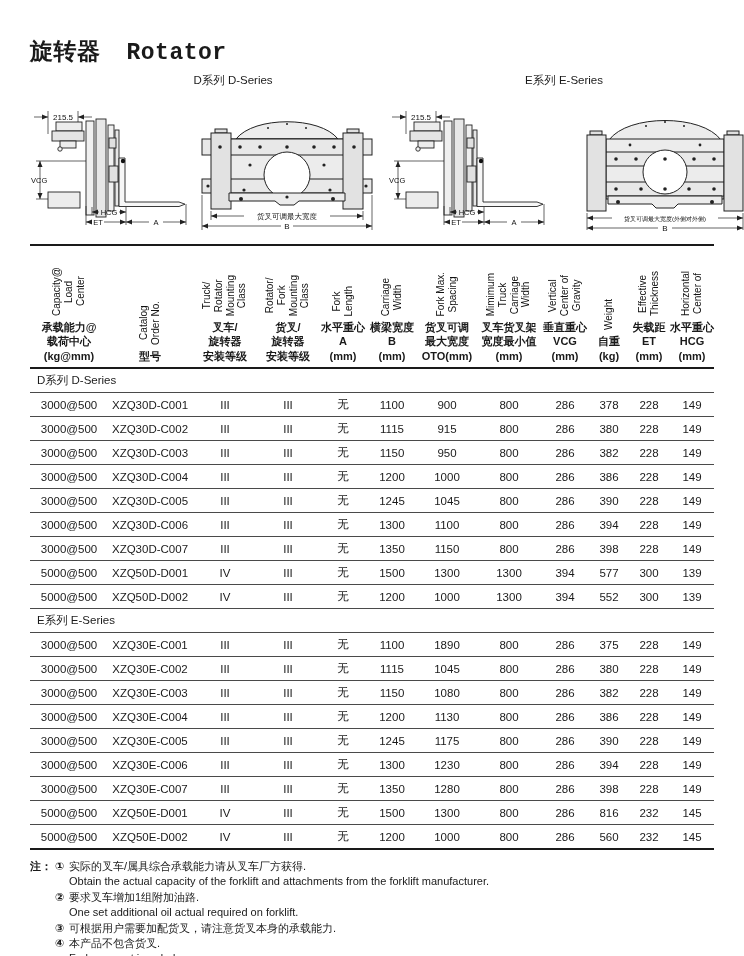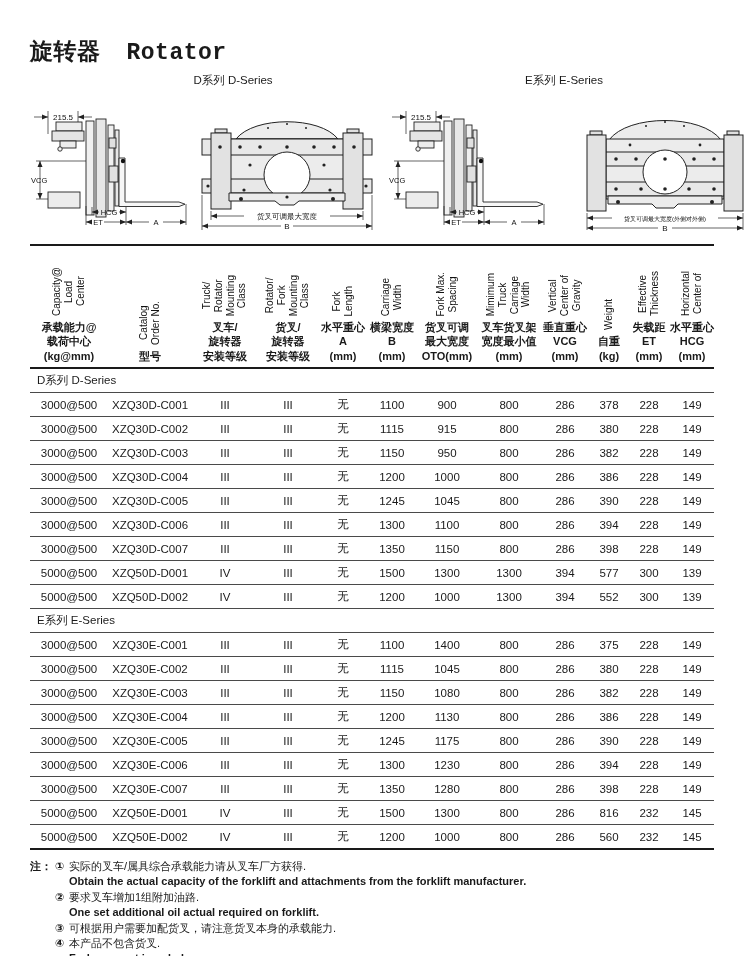--- a/index.html
+++ b/index.html
@@ -515,7 +515,7 @@
         <td>III</td>
         <td>无</td>
         <td>1100</td>
-        <td>1400</td>
+        <td>1890</td>
         <td>800</td>
         <td>286</td>
         <td>375</td>

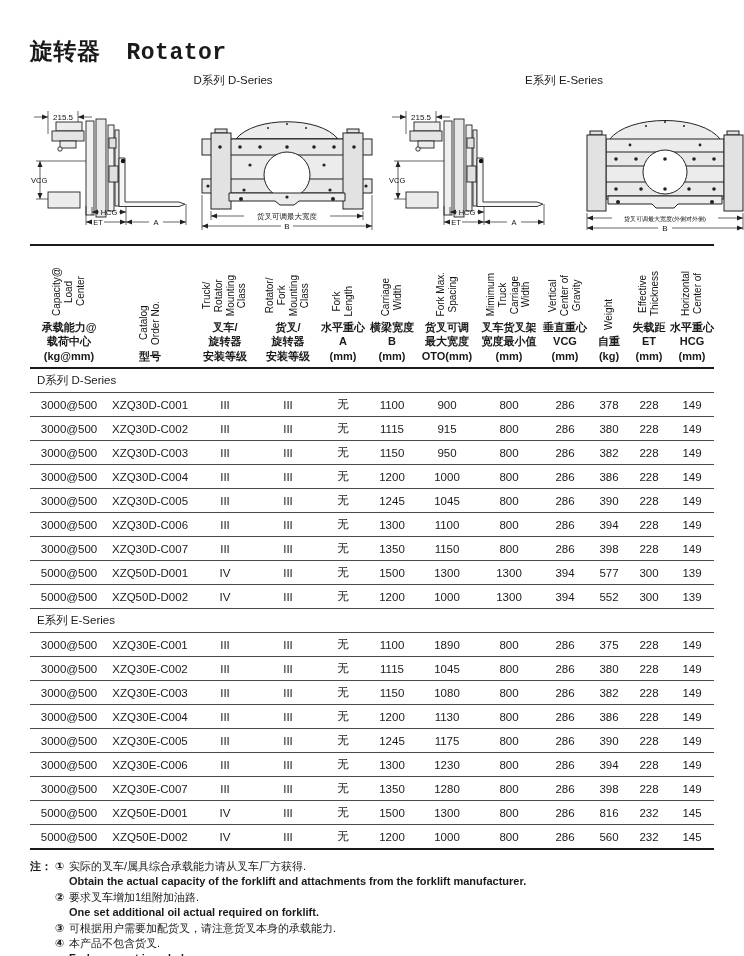--- a/index.html
+++ b/index.html
@@ -41,7 +41,7 @@
   .note-item{display:flex;}
   .note-marker{flex:none;width:14px;font-weight:bold;}
   .note-cn{font-weight:normal;}
-  .note-en{font-weight:bold;text-align:right;}
+  .note-en{font-weight:normal;text-align:right;}
 </style>
 </head>
 <body>

